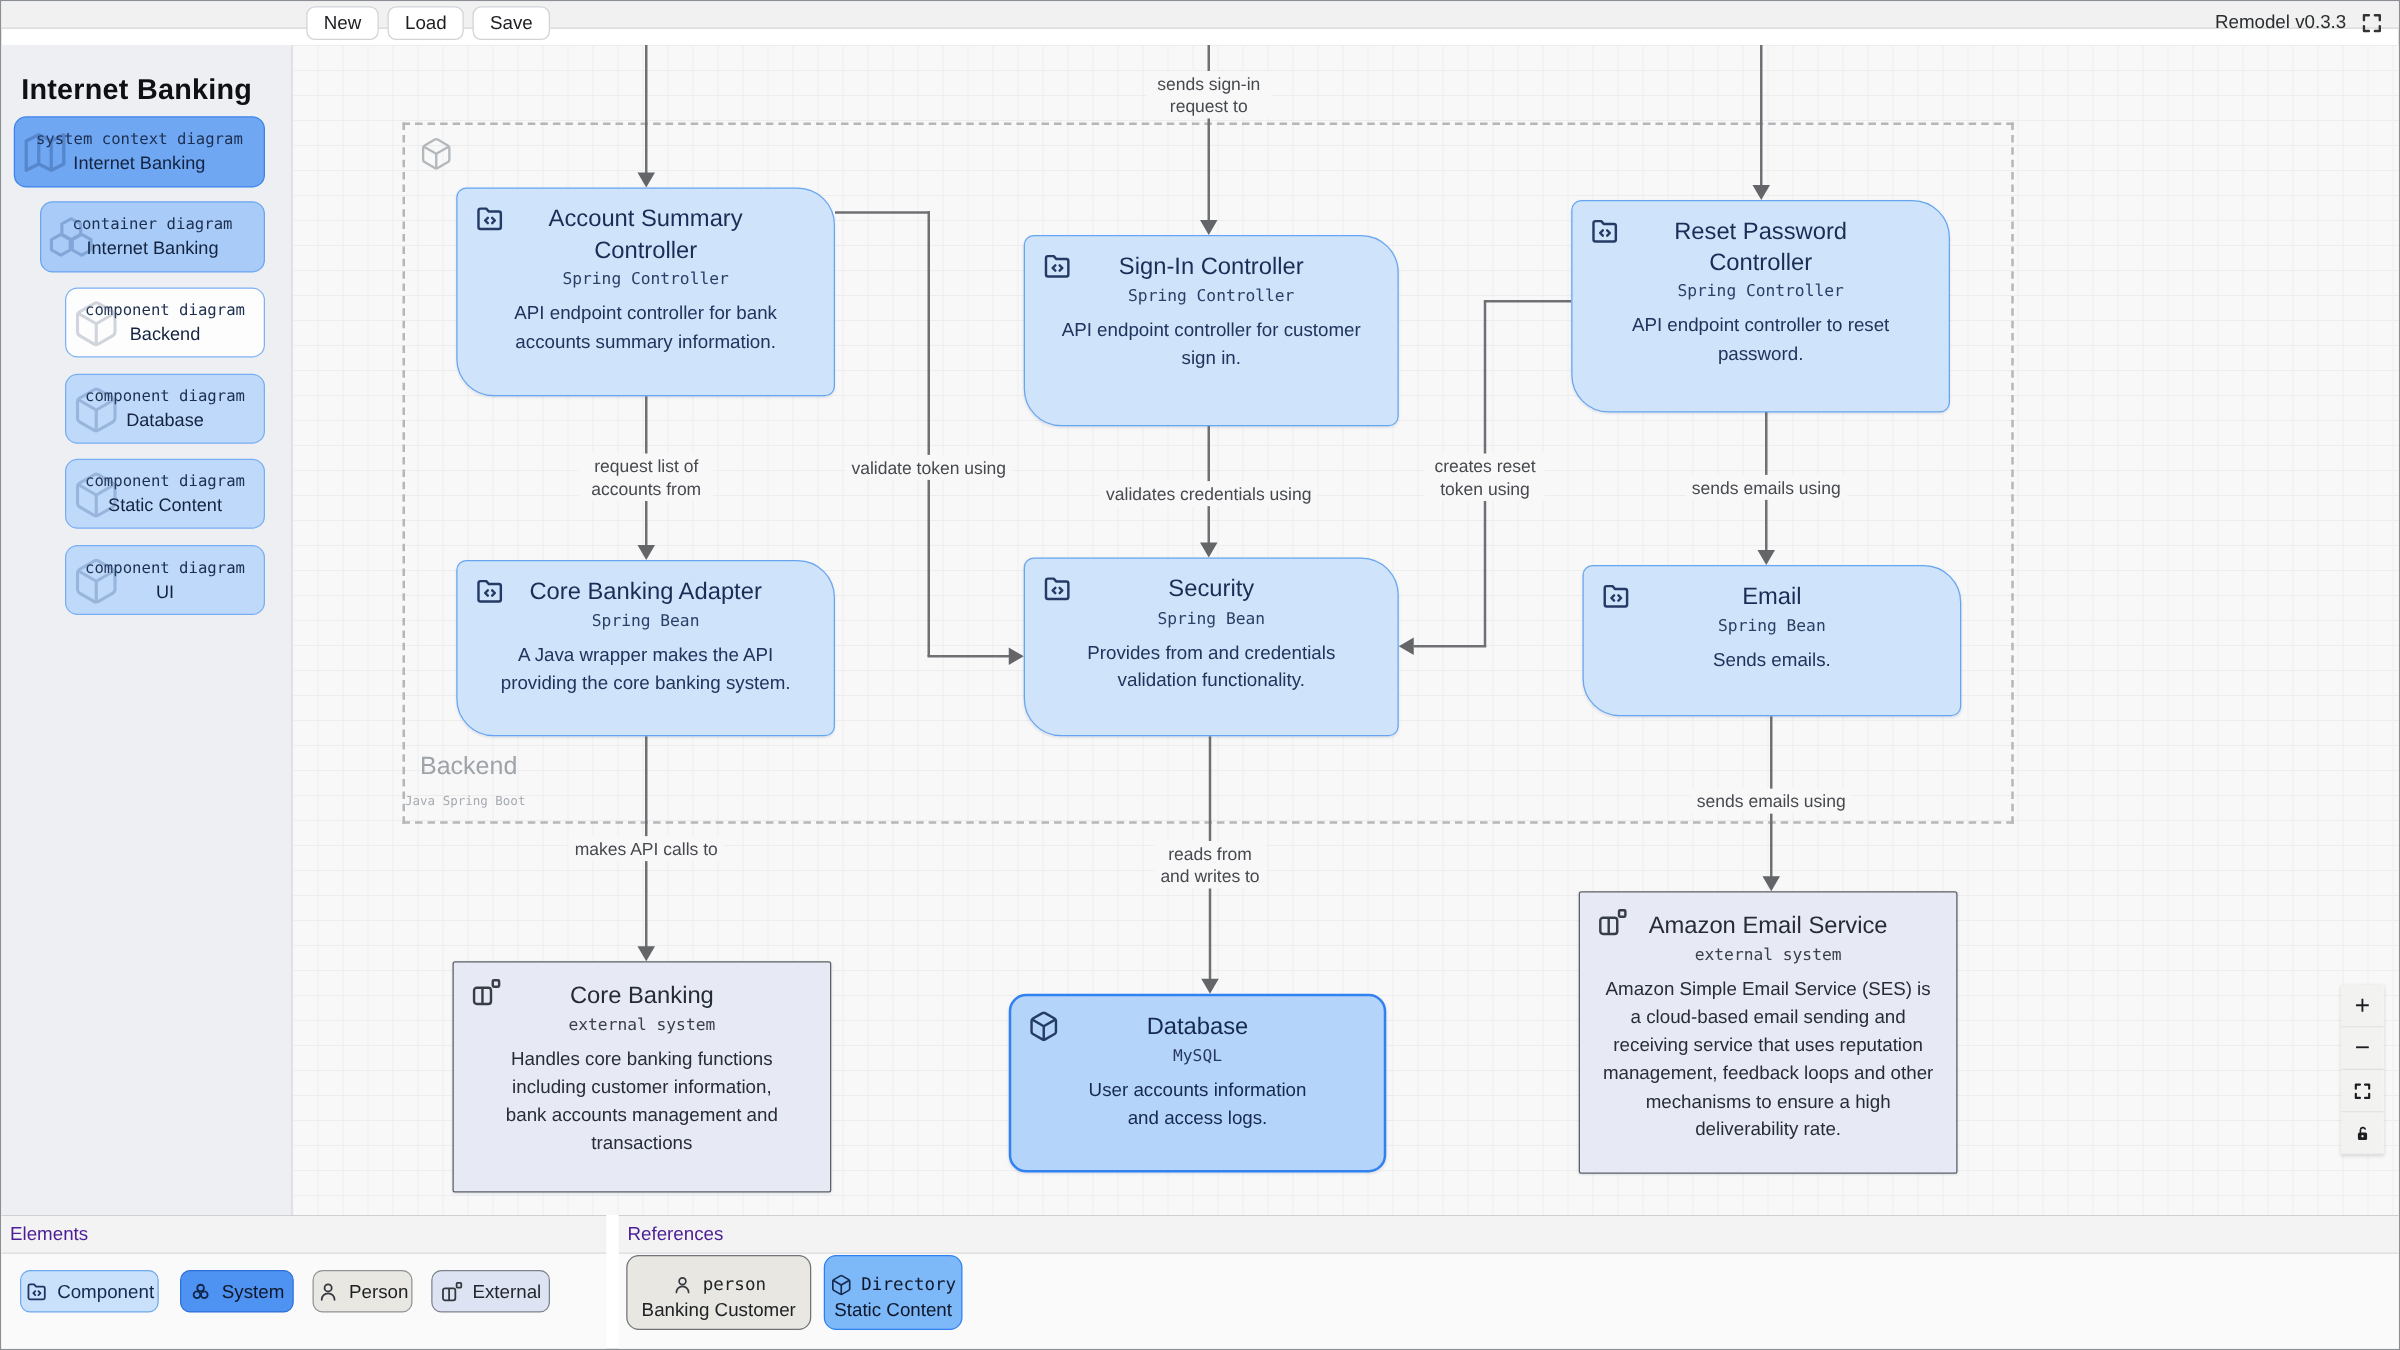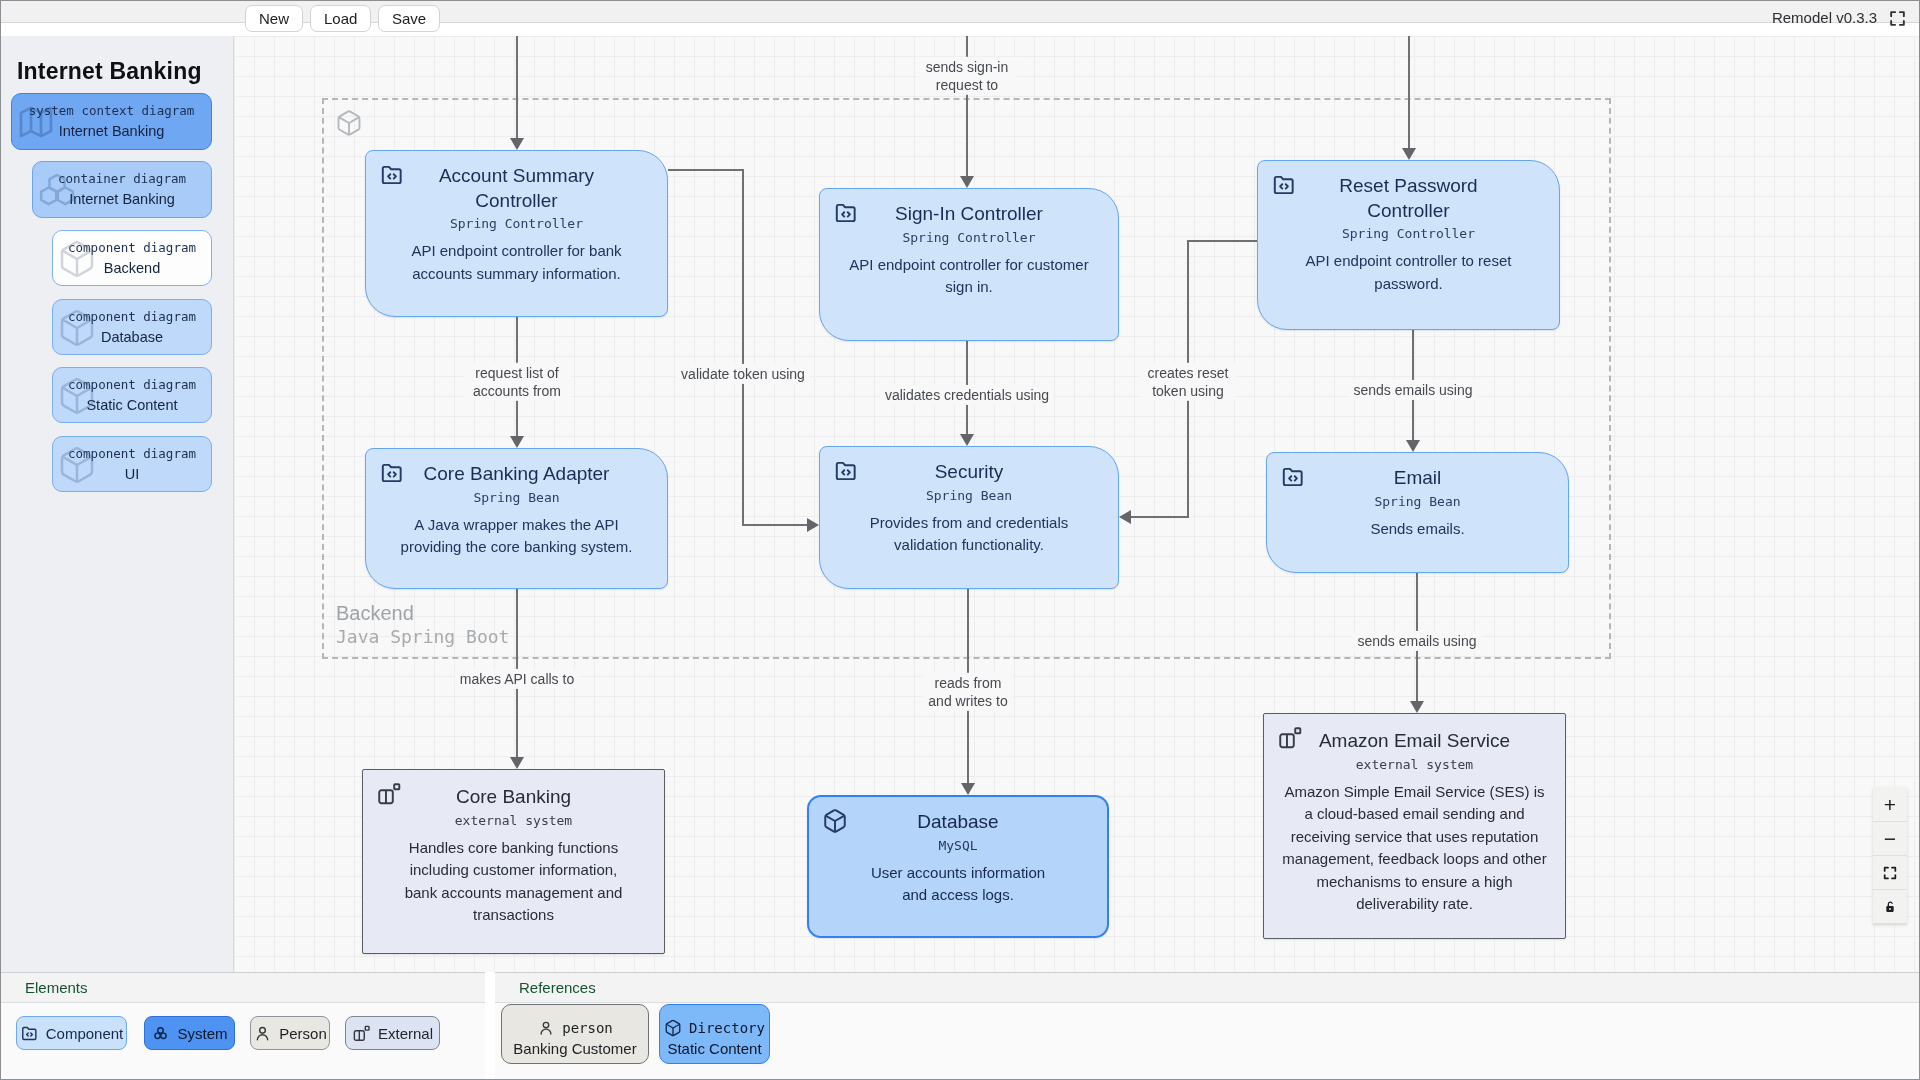--- a/index.html
+++ b/index.html
@@ -35,7 +35,7 @@
   #boundary { position:absolute; left:88px; top:62px; width:1289px; height:561px; border:2px dashed #b5b6b8; z-index:1; }
   #boundary .b-ico { position:absolute; left:11px; top:9px; width:28px; height:28px; color:#b3b8bc; }
   .b-name { position:absolute; left:12px; bottom:32px; font-size:20px; color:#9da3a9; }
-  .b-tech { position:absolute; left:12px; bottom:10px; font-size:18px; color:#a6abb0; }
+  .b-tech { position:absolute; left:0; bottom:10px; font-size:10px; color:#a6abb0; }
 
   .edge-seg { position:absolute; background:#6e7073; z-index:2; }
   .arrow-d { position:absolute; width:0; height:0; border-left:7px solid transparent; border-right:7px solid transparent; border-top:12px solid #636568; z-index:2; }

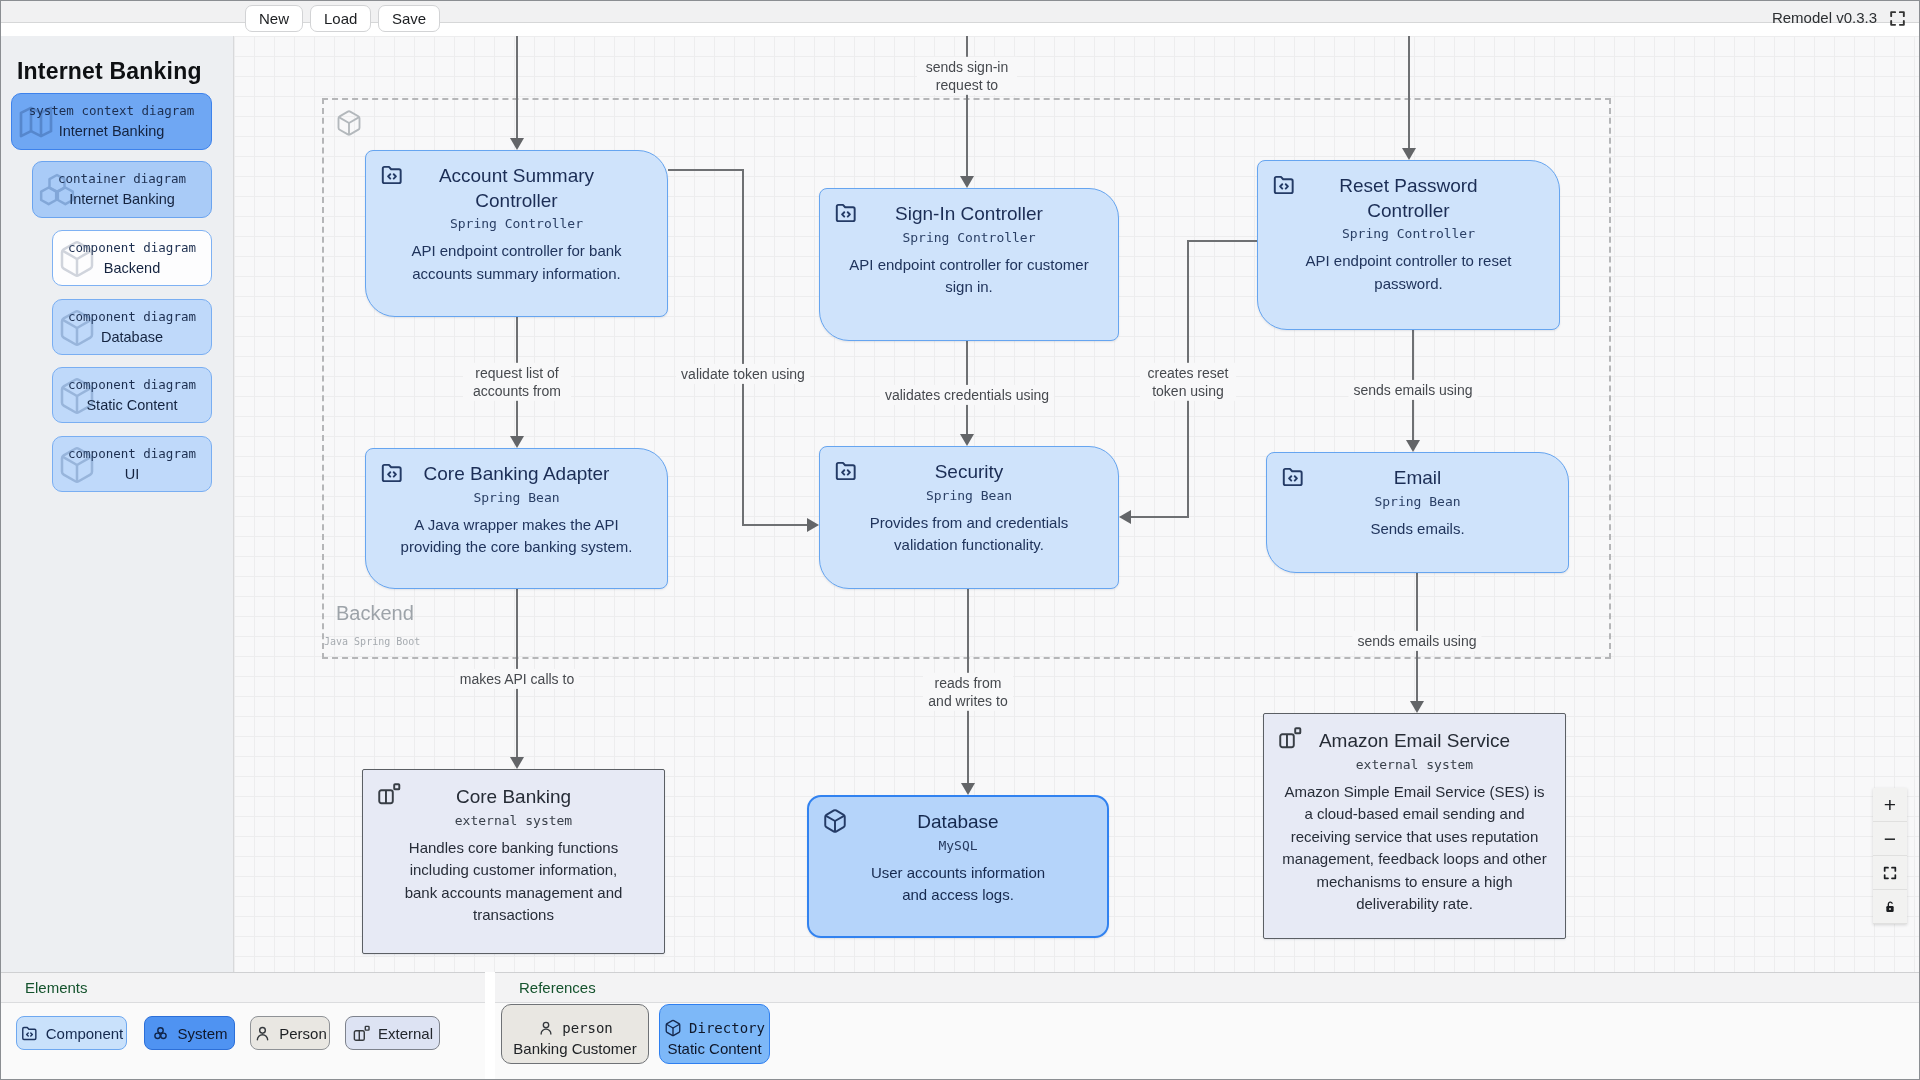--- a/index.html
+++ b/index.html
@@ -70,7 +70,7 @@
   .panel { position:absolute; top:971px; height:109px; border-top:1px solid #cfd0d2; background:#fafafa; z-index:25; }
   #elements-panel { left:0; width:484px; }
   #references-panel { left:494px; width:1426px; }
-  .panel-head { height:30px; background:#f3f3f4; border-bottom:1px solid #dbdcde; font-size:15px; color:#14532d; line-height:29px; padding-left:24px; }
+  .panel-head { height:30px; background:#f3f3f4; border-bottom:1px solid #dbdcde; font-size:15px; color:#4c1d95; line-height:29px; padding-left:7px; }
   .el-btn { position:absolute; top:43px; height:34px; border-radius:8px; border:1px solid; display:flex; align-items:center; justify-content:center; gap:7px; font-size:15px; }
   .el-btn svg { width:19px; height:19px; }
   .ref-btn { position:absolute; top:31px; height:60px; border-radius:10px; border:1px solid; text-align:center; padding-top:8px; }

